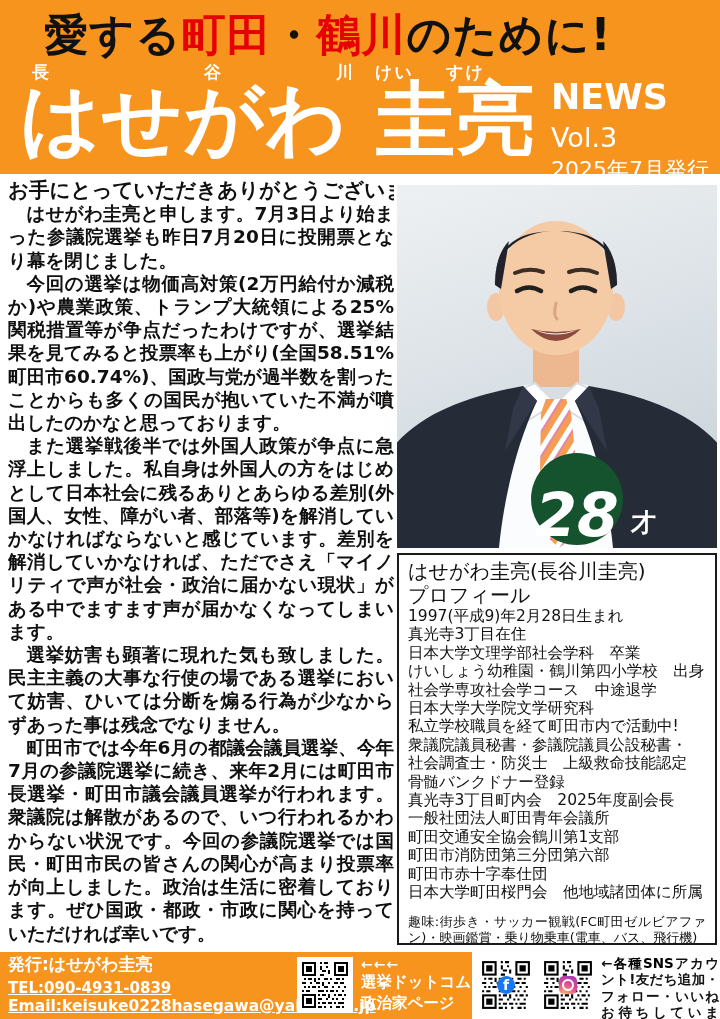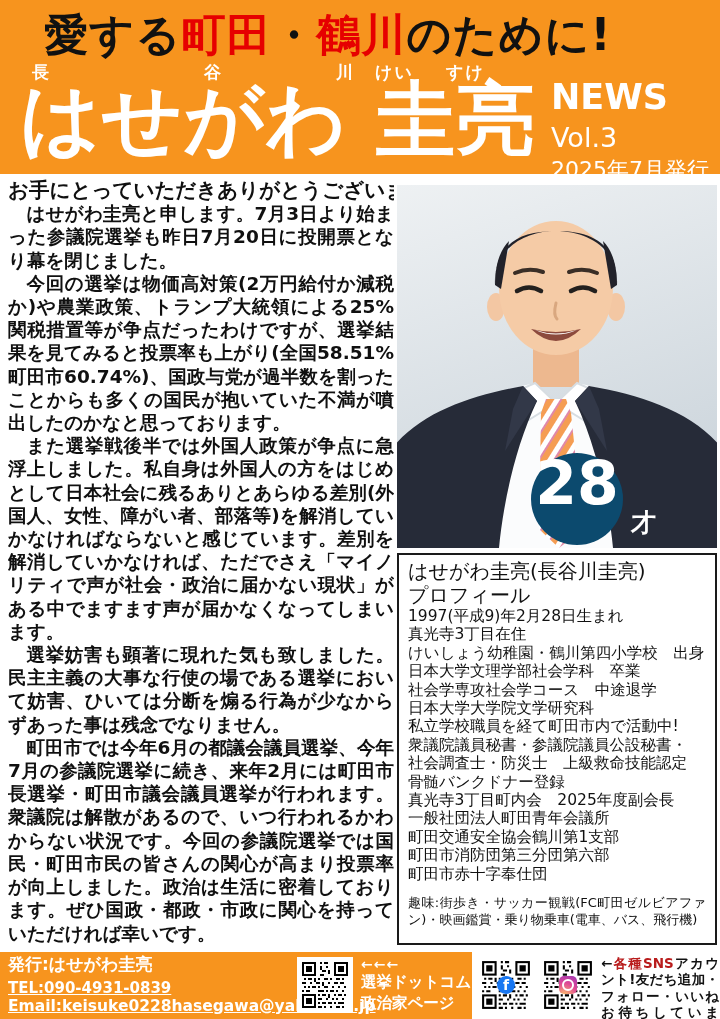--- a/index.html
+++ b/index.html
@@ -38,8 +38,8 @@
   .photo svg{display:block;}
   .age-badge{
     position:absolute;left:531px;top:453px;width:92px;height:92px;border-radius:50%;
-    background:#0c4a6e;color:#fff;font-size:60px;font-weight:800;
-    display:flex;align-items:flex-start;justify-content:center;line-height:1;
+    background:#14532d;color:#fff;font-size:60px;font-weight:800;
+    display:flex;align-items:flex-end;justify-content:center;line-height:1;font-style:italic;
   }
   .age-unit{position:absolute;left:631px;top:506px;color:#fff;font-size:25px;font-weight:700;}
   

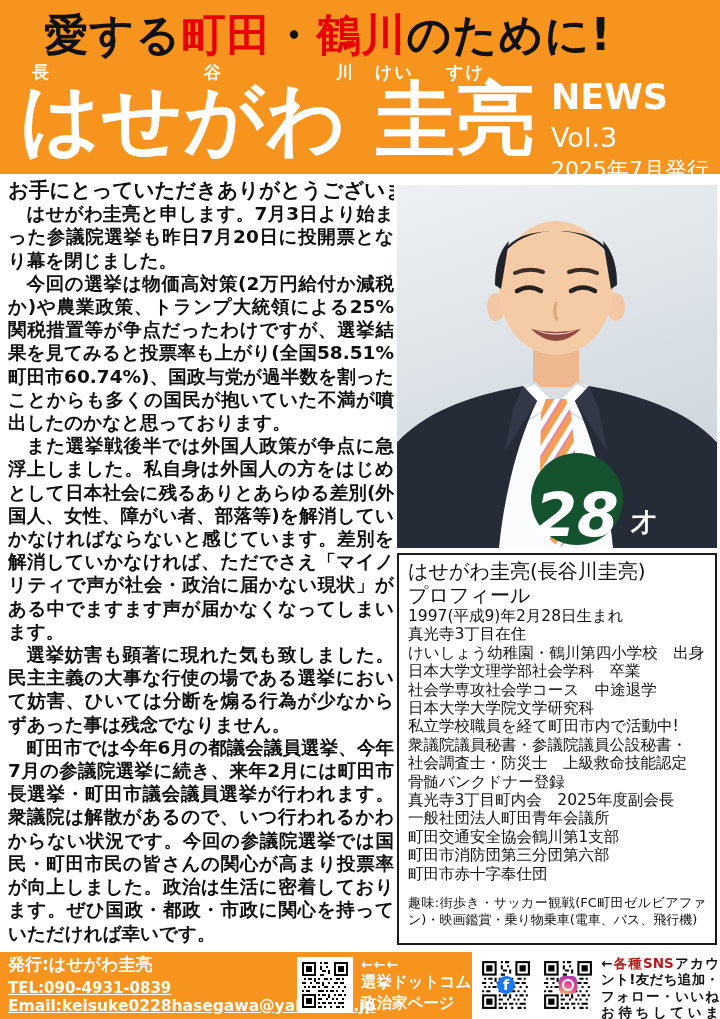--- a/index.html
+++ b/index.html
@@ -190,8 +190,8 @@
     <div class="profile-title">プロフィール</div>
     <div class="profile-line">1997(平成9)年2月28日生まれ</div>
     <div class="profile-line">真光寺3丁目在住</div>
+    <div class="profile-line">日本大学文理学部社会学科　卒業</div>
     <div class="profile-line">けいしょう幼稚園・鶴川第四小学校　出身</div>
-    <div class="profile-line">日本大学文理学部社会学科　卒業</div>
     <div class="profile-line">社会学専攻社会学コース　中途退学</div>
     <div class="profile-line">日本大学大学院文学研究科</div>
     <div class="profile-line">私立学校職員を経て町田市内で活動中!</div>

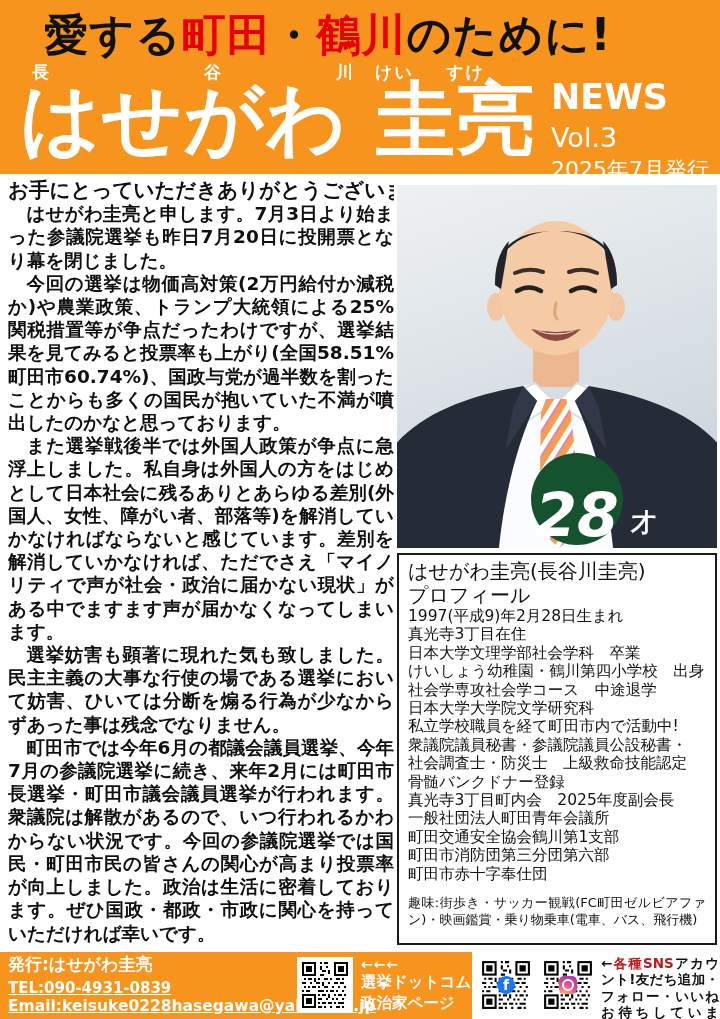--- a/index.html
+++ b/index.html
@@ -203,6 +203,7 @@
     <div class="profile-line">町田交通安全協会鶴川第1支部</div>
     <div class="profile-line">町田市消防団第三分団第六部</div>
     <div class="profile-line">町田市赤十字奉仕団</div>
+    <div class="profile-line">日本大学町田桜門会　他地域諸団体に所属</div>
     <div class="hobby">趣味:街歩き・サッカー観戦(FC町田ゼルビアファン)・映画鑑賞・乗り物乗車(電車、バス、飛行機)</div>
   </div>
 

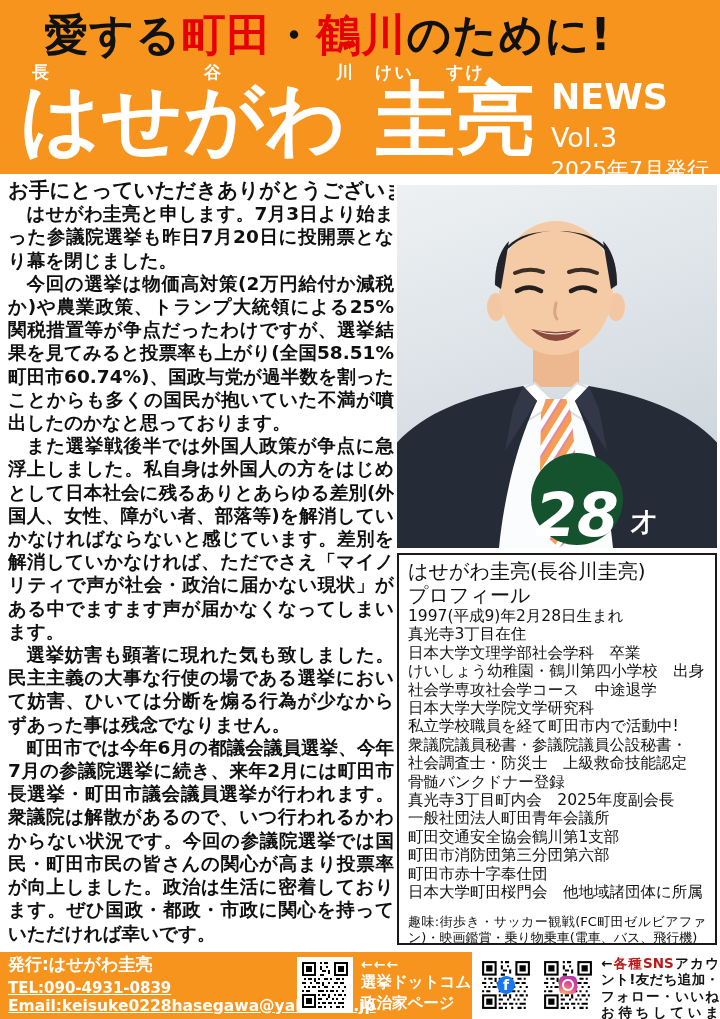--- a/index.html
+++ b/index.html
@@ -73,7 +73,7 @@
   .ig-lens{width:8px;height:8px;border:2px solid #fff;border-radius:50%;}
   .sns-note{position:absolute;left:601px;top:3px;width:118px;font-size:13.5px;line-height:16.3px;
     font-weight:bold;color:#111;text-align:justify;}
-  .sns-note .red{color:#b91c1c;}
+  .sns-note .red{color:#000000;}
 </style>
 </head>
 <body>

